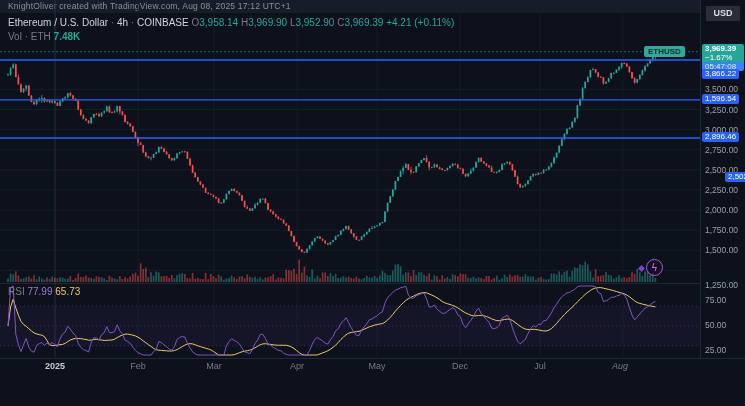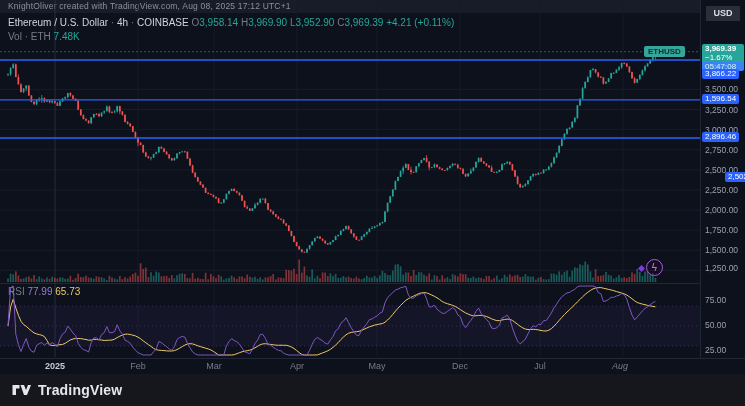--- a/index.html
+++ b/index.html
@@ -15,7 +15,7 @@
   .legend .mut{color:#787b86;}
   .legend .val{color:#26a69a;}
   .legend2{position:absolute;left:8px;top:31px;font-size:10px;color:#787b86;white-space:nowrap;}
-  .legend2 .val{color:#26a69a;}
+  .legend2 .val{color:#26a69a;font-weight:bold;}
   .rsi-legend{position:absolute;left:8px;top:286px;font-size:10px;color:#787b86;white-space:nowrap;}
   .rsi-legend .v1{color:#9b7dd4;}
   .rsi-legend .v2{color:#edc967;}

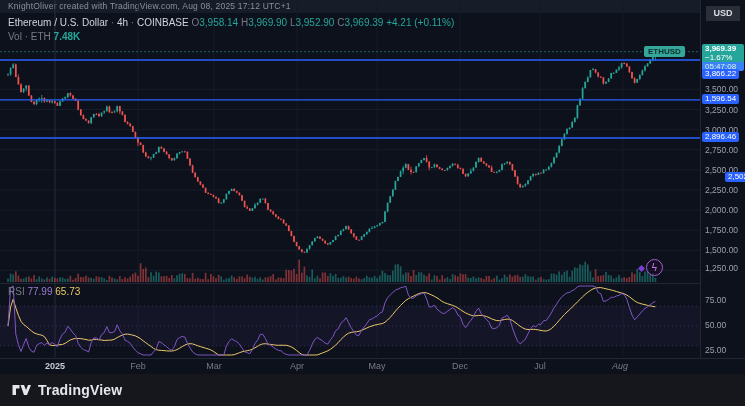--- a/index.html
+++ b/index.html
@@ -889,7 +889,7 @@
       <div class="axis-label" style="top: 205.06px;">2,000.00</div>
       <div class="axis-label" style="top: 225.165px;">1,750.00</div>
       <div class="axis-label" style="top: 245.27px;">1,500.00</div>
-      <div class="axis-label" style="top: 263px;">1,250.00</div>
+      <div class="axis-label" style="top: 280px;">1,250.00</div>
       <div class="line-label" style="top: 69.4817px;">3,866.22</div>
       <div class="line-label" style="top: 94.35px;">1,596.54</div>
       <div class="line-label" style="top: 132.468px;">2,896.46</div>

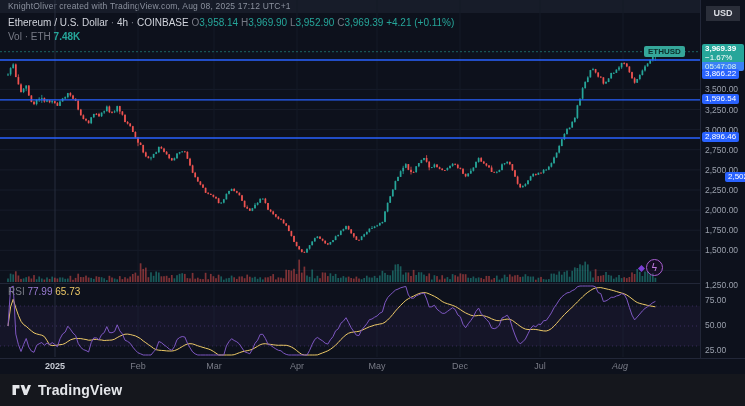--- a/index.html
+++ b/index.html
@@ -910,13 +910,6 @@
       <div class="t-label" style="left: 620px; font-style: italic;">Aug</div>
     </div>
 
-  <div class="footer">
-    <svg width="19" height="16" viewBox="0 0 38 28">
-      <path fill="#e4e6ea" d="M1 4 h14 v7 h-7 v13 h-7 z"></path>
-      <polygon fill="#e4e6ea" points="17,4 24,4 28,14 32,4 38,4 30,24 24,24"></polygon>
-    </svg>
-    <span class="brand">TradingView</span>
-  </div>
 
 </div>
 

